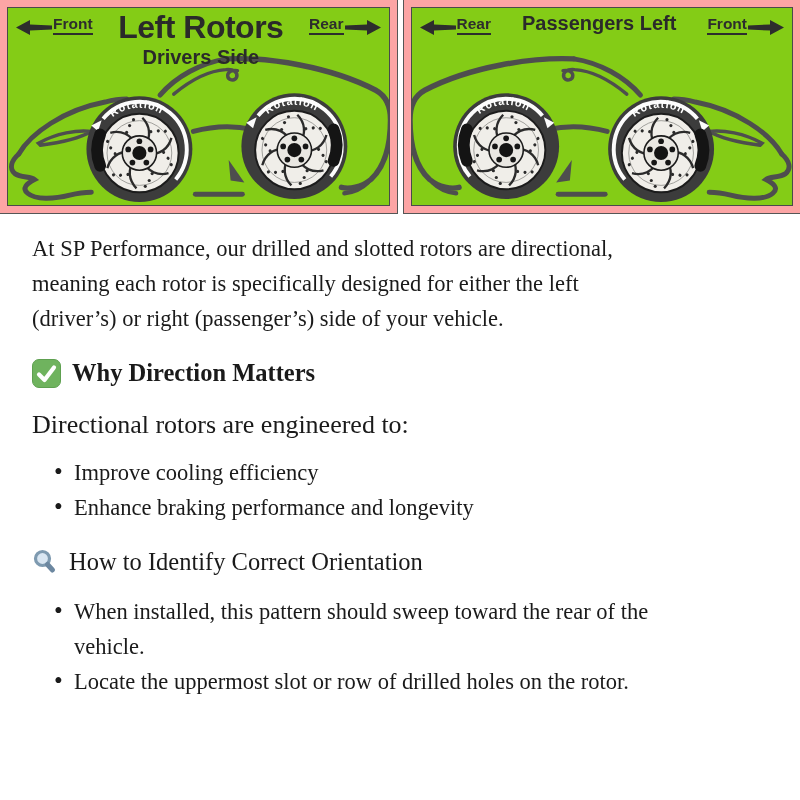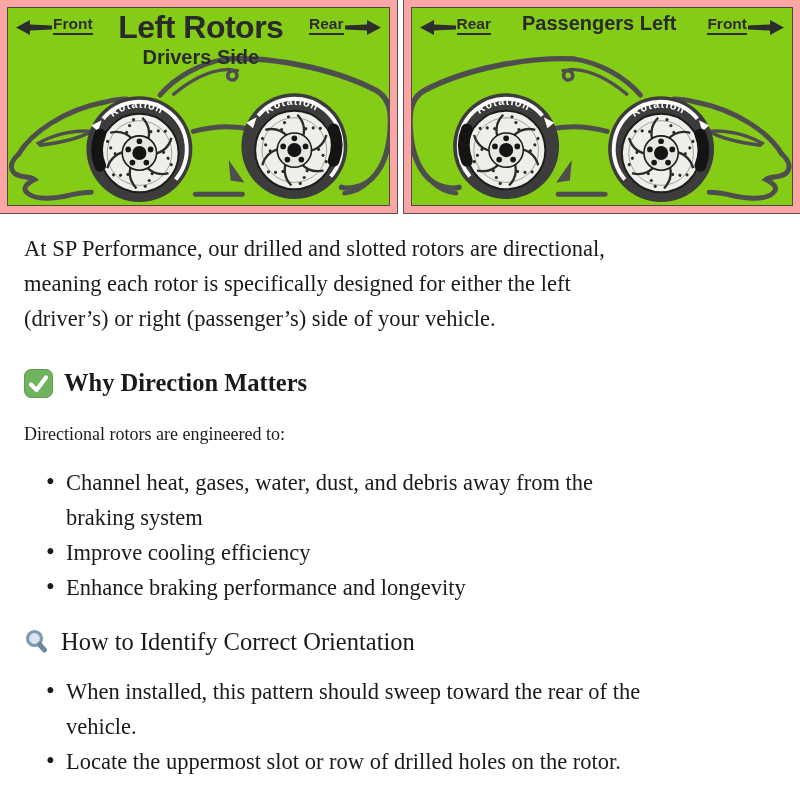--- a/index.html
+++ b/index.html
@@ -42,7 +42,7 @@
   .rot-label { font-family:"Liberation Sans", sans-serif; font-weight:bold; font-size:11px; fill:#ffffff; letter-spacing:1.1px; }
 
   
-  .article { padding:0 24px; }
+  .article { padding:0 32px; }
   .intro {
     white-space:pre-line;
     font-size:22.5px; line-height:35px;

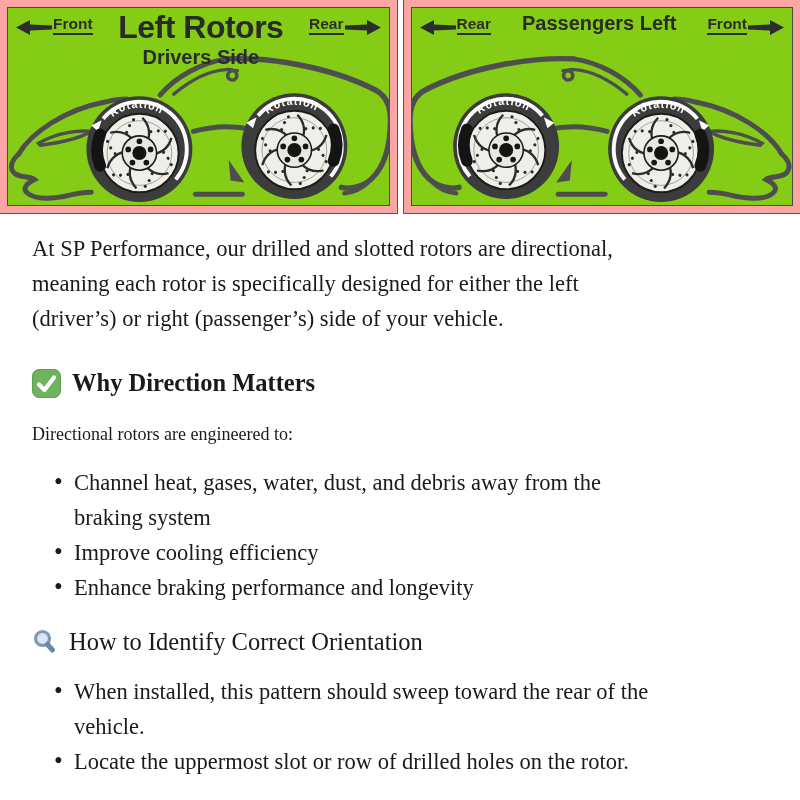--- a/index.html
+++ b/index.html
@@ -51,7 +51,7 @@
   h2 {
     display:flex; align-items:center; gap:11px;
     font-size:24.5px; font-weight:bold;
-    margin:30px 0 0; line-height:34px;
+    margin:20px 0 0; line-height:34px;
   }
   h2.h-reg { font-weight:normal; margin-top:20px; }
   h2 .icn { display:inline-flex; flex:0 0 auto; }

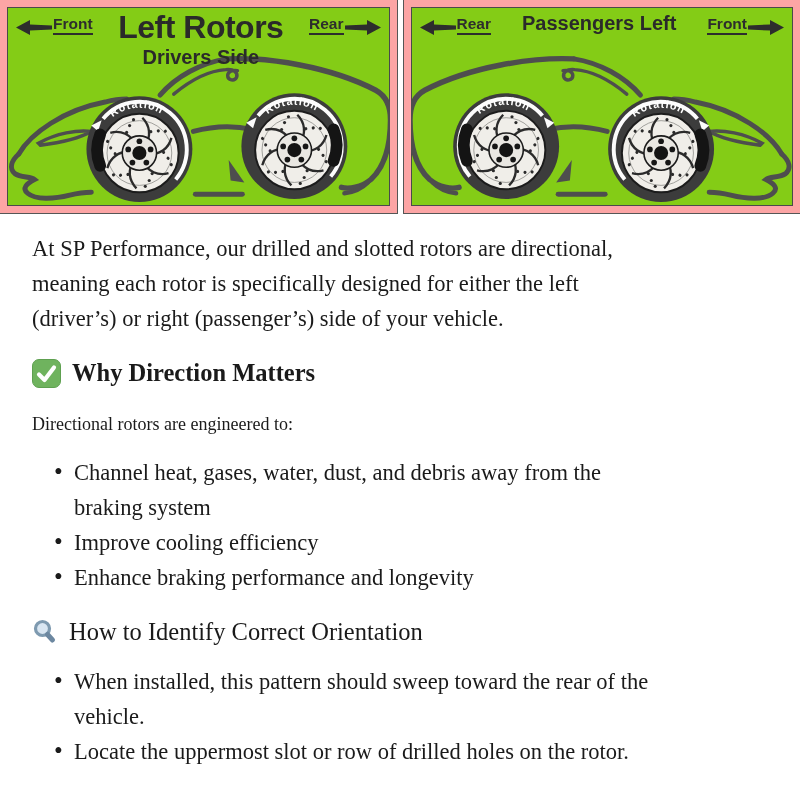--- a/index.html
+++ b/index.html
@@ -56,7 +56,7 @@
   h2.h-reg { font-weight:normal; margin-top:20px; }
   h2 .icn { display:inline-flex; flex:0 0 auto; }
   h2 .icn svg { display:block; }
-  .lead { font-size:18px; line-height:35px; margin:17px 0 13px; }
+  .lead { font-size:26px; line-height:35px; margin:17px 0 13px; }
   ul { list-style:none; margin:5px 0 0; padding:0 0 0 22px; }
   ul.list2 { margin-top:15px; }
   li {

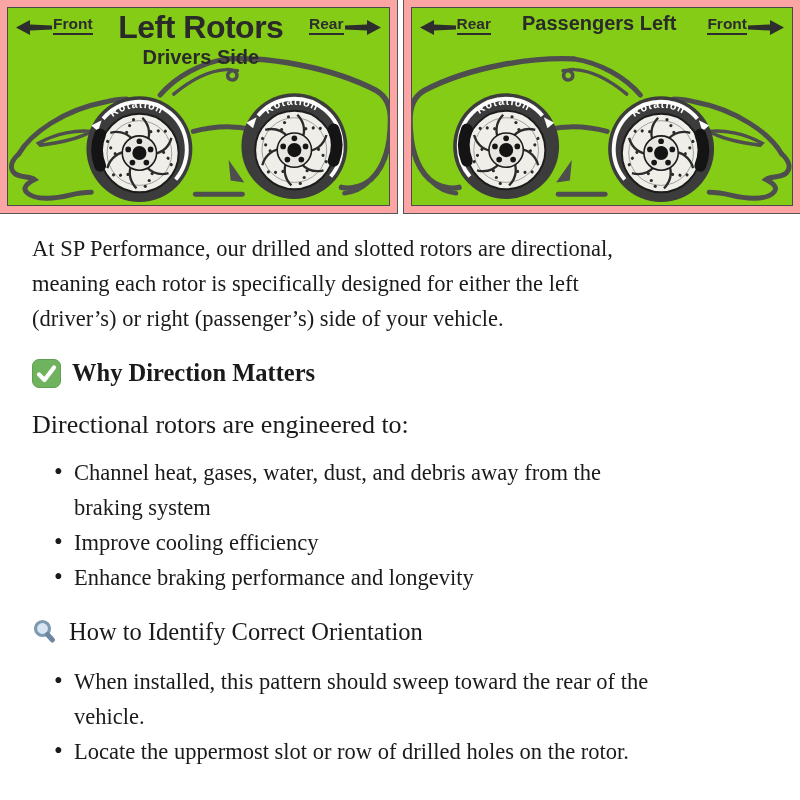--- a/index.html
+++ b/index.html
@@ -215,8 +215,6 @@
   <p class="lead">Directional rotors are engineered to:</p>
 
   <ul class="list1">
-    <li>Channel heat, gases, water, dust, and debris away from the
-braking system</li>
     <li>Improve cooling efficiency</li>
     <li>Enhance braking performance and longevity</li>
   </ul>

